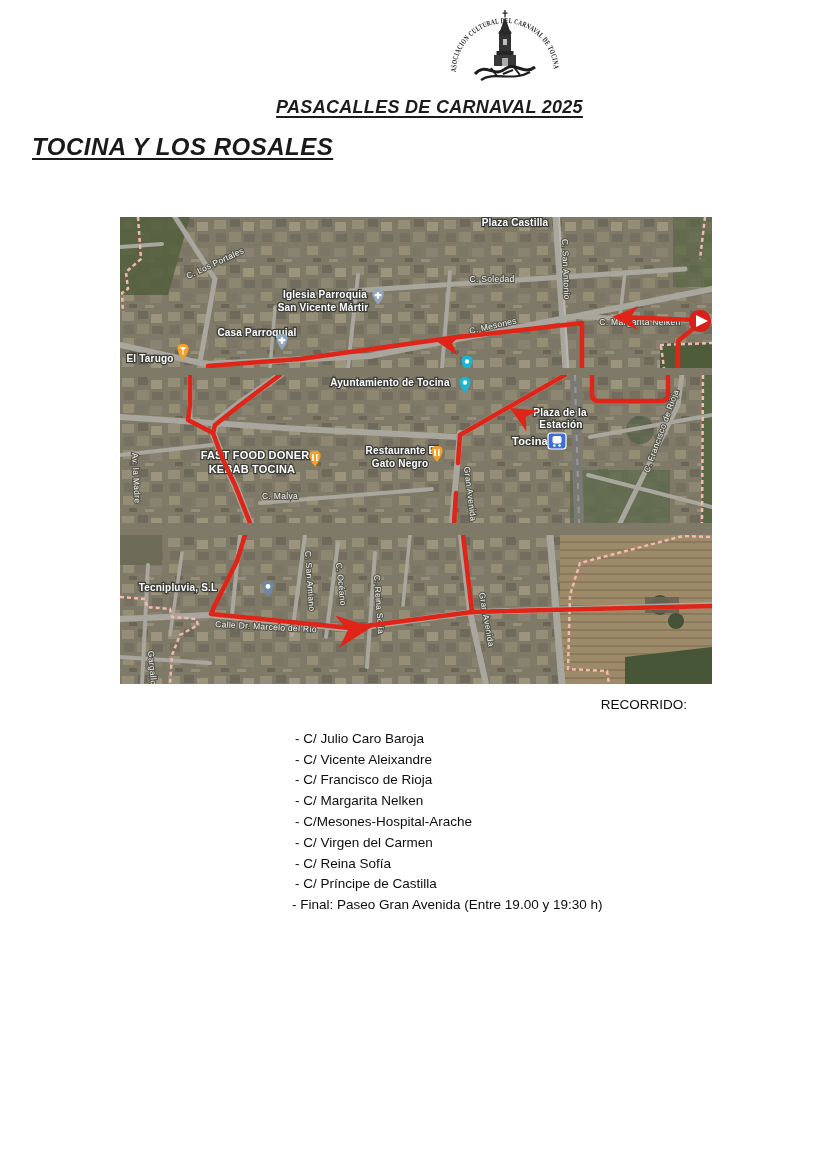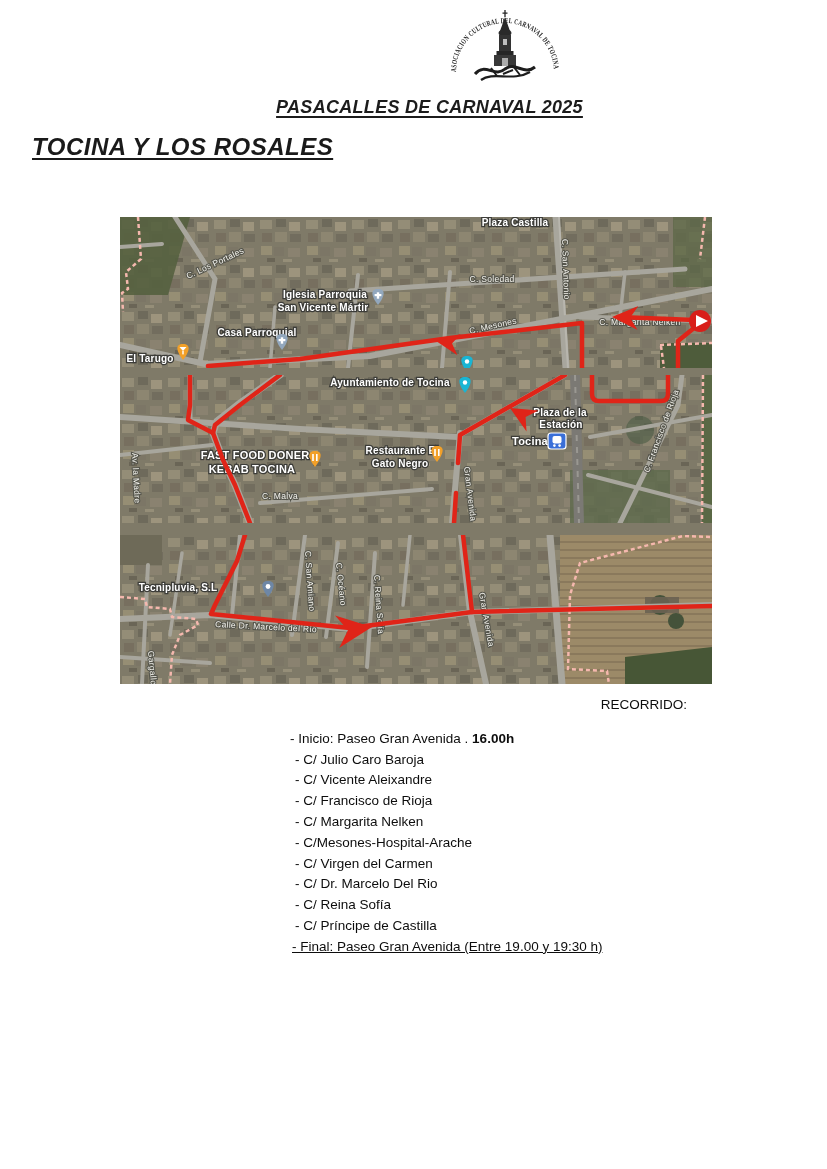--- a/index.html
+++ b/index.html
@@ -271,7 +271,6 @@
 
   <div id="recorrido" class="abs">
     <div class="head">RECORRIDO:</div>
-    <div class="inicio"><span>- Inicio: Paseo Gran Avenida . </span><b>16.00h</b></div>
     <div class="street">- C/ Julio Caro Baroja</div>
     <div class="street">- C/ Vicente Aleixandre</div>
     <div class="street">- C/ Francisco de Rioja</div>

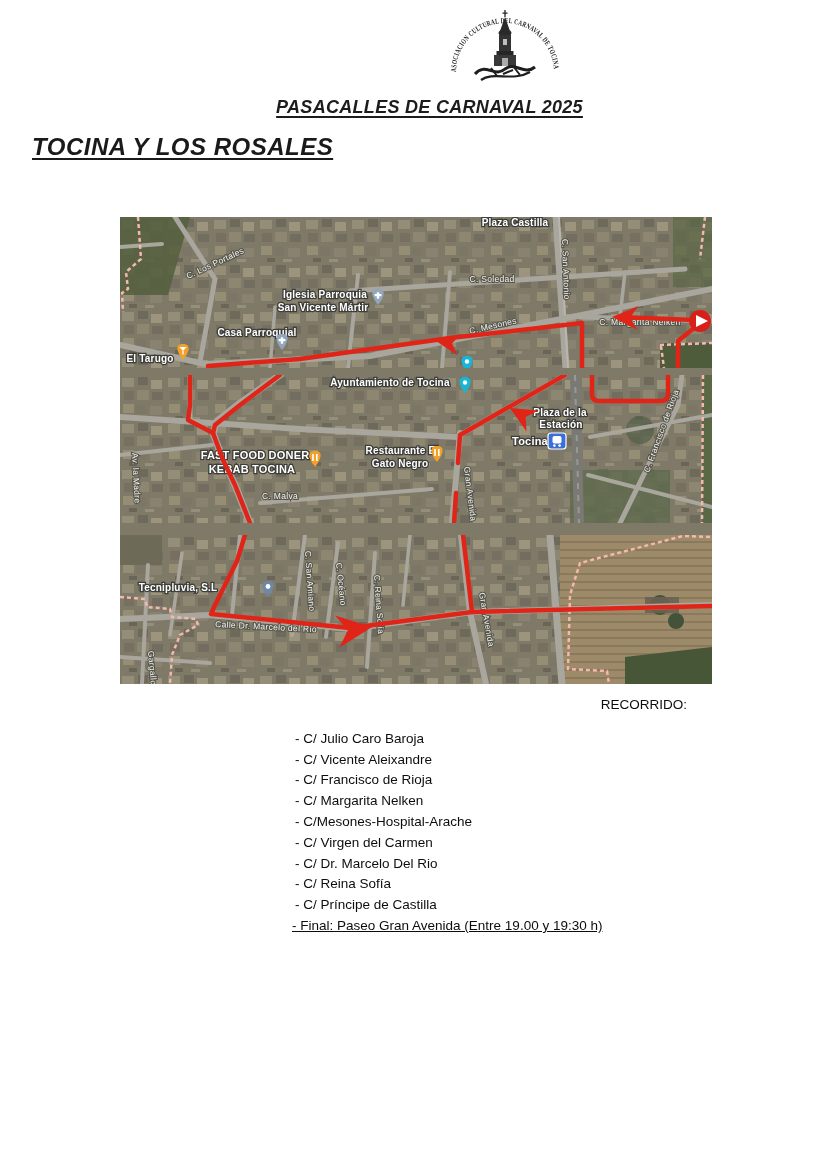--- a/index.html
+++ b/index.html
@@ -277,7 +277,6 @@
     <div class="street">- C/ Margarita Nelken</div>
     <div class="street">- C/Mesones-Hospital-Arache</div>
     <div class="street">- C/ Virgen del Carmen</div>
-    <div class="street">- C/ Dr. Marcelo Del Rio</div>
     <div class="street">- C/ Reina Sofía</div>
     <div class="street">- C/ Príncipe de Castilla</div>
     <div class="final">- Final: Paseo Gran Avenida (Entre 19.00 y 19:30 h)</div>

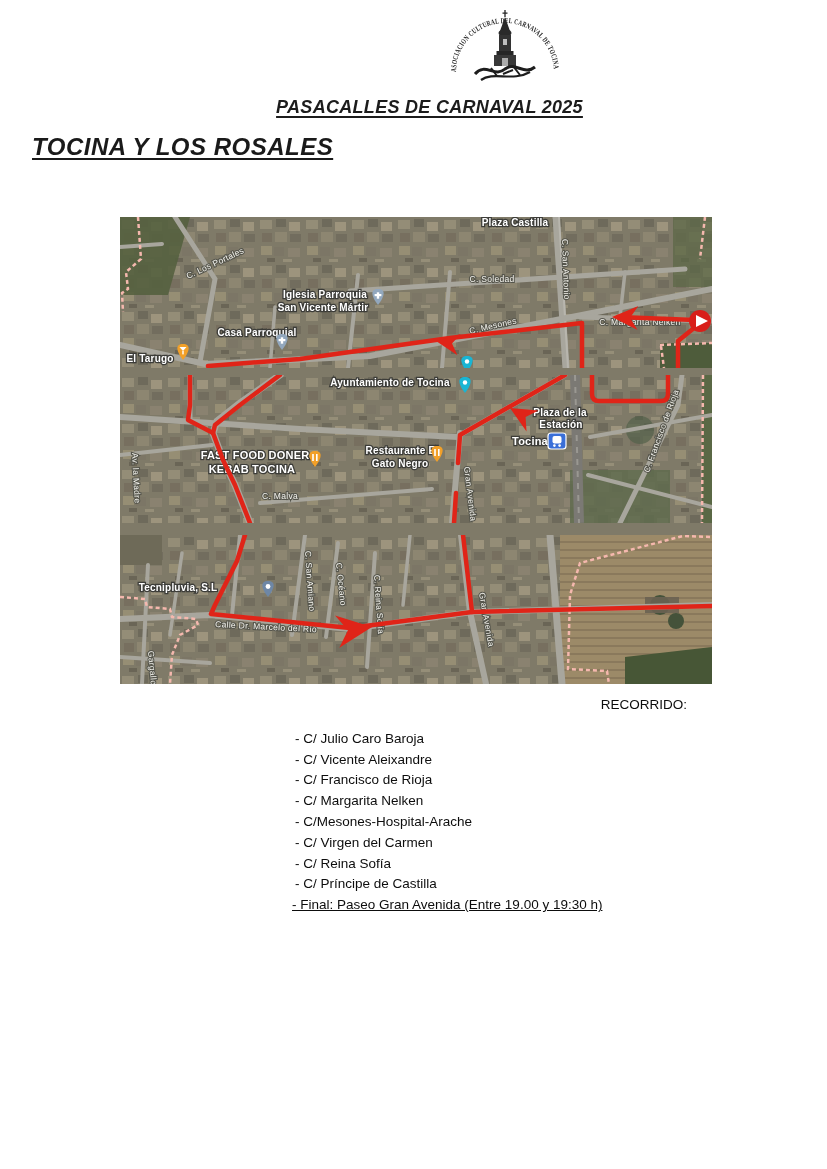--- a/index.html
+++ b/index.html
@@ -34,7 +34,7 @@
   #recorrido .head{margin-bottom:13px;text-align:right;}
   #recorrido .inicio{padding-left:23px;}
   #recorrido .street{padding-left:28px;}
-  #recorrido .final{padding-left:25px;text-decoration:underline;}
+  #recorrido .final{padding-left:25px;}
   #logo{left:441px;top:4px;}
 </style>
 </head>

